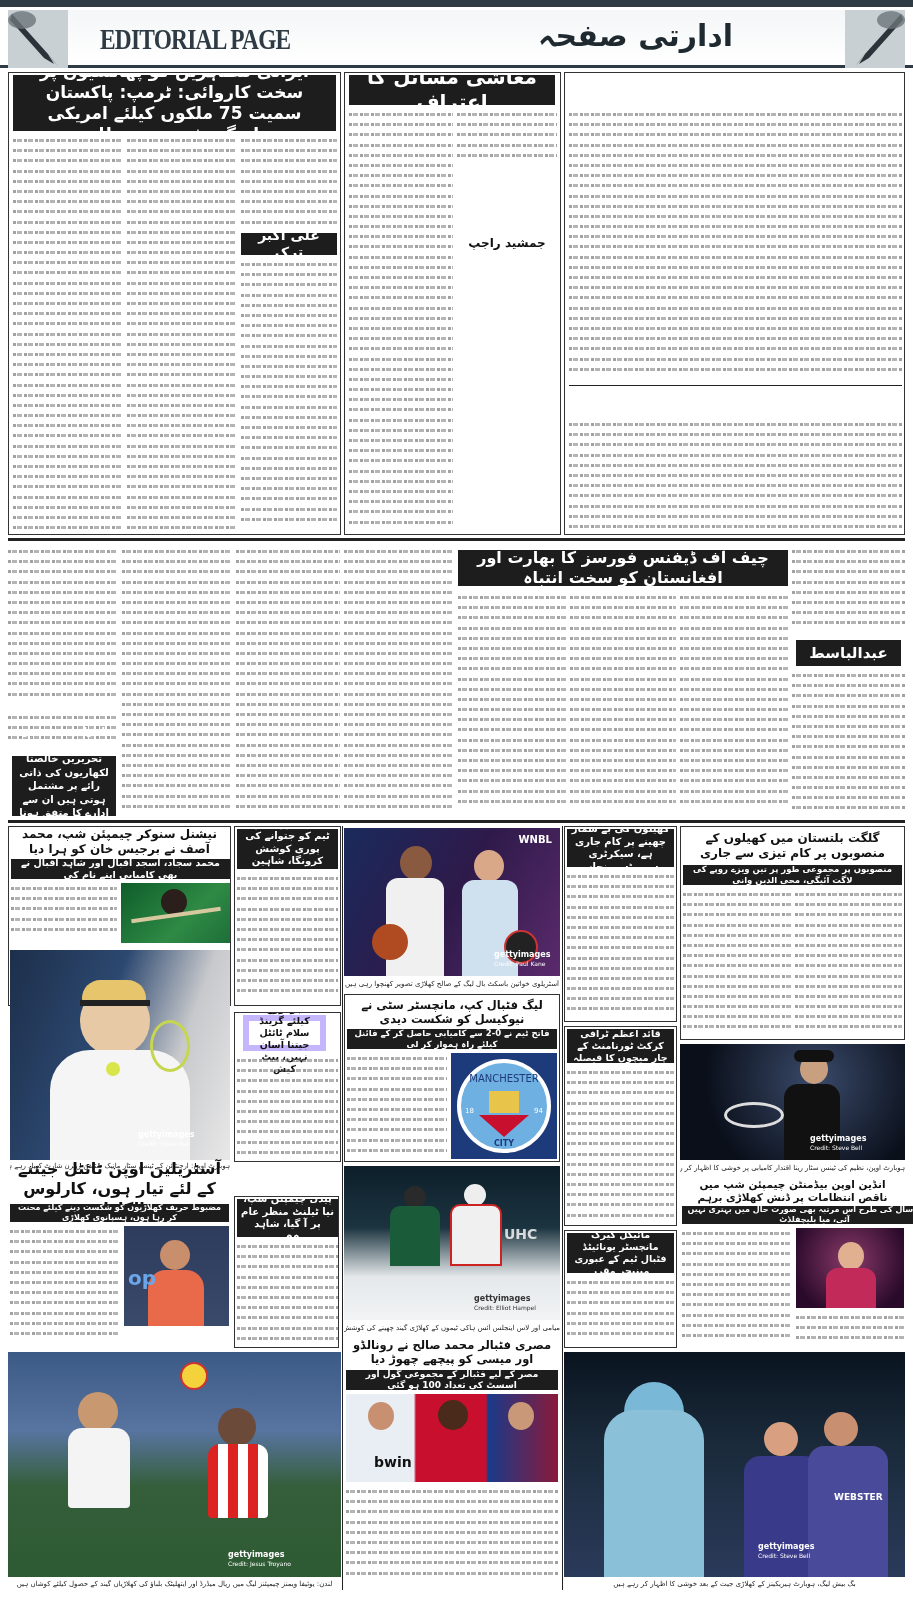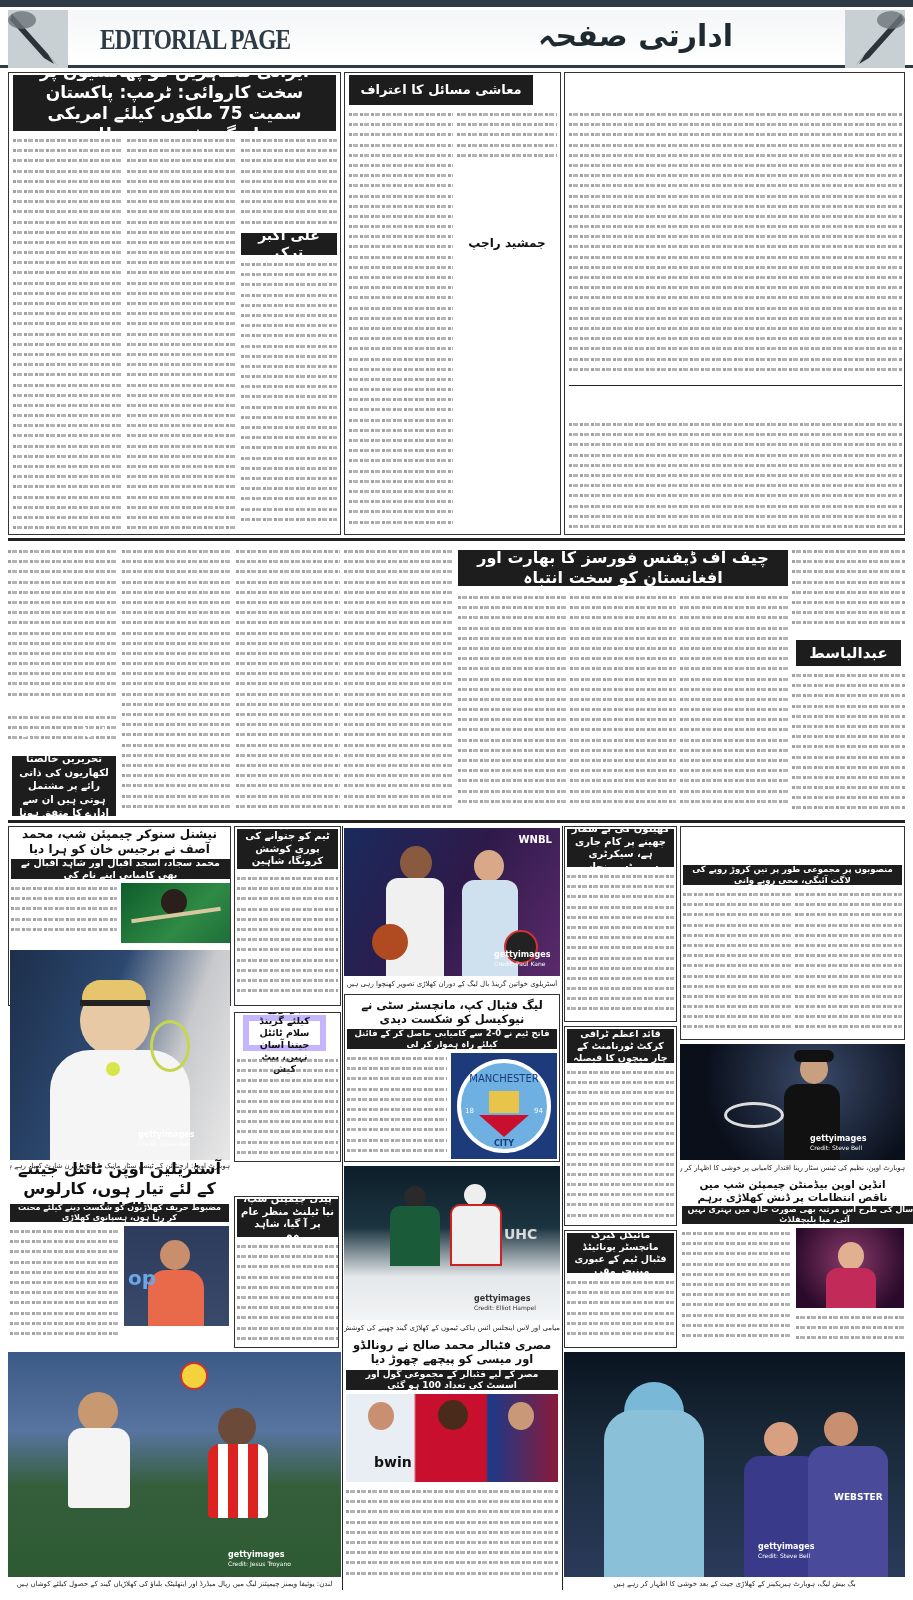--- a/index.html
+++ b/index.html
@@ -171,7 +171,7 @@
 </div>
 
 <div class="box" style="left:344px;top:72px;width:217px;height:463px">
-  <div class="hd" style="left:4px;top:2px;width:184px;height:30px;font-size:13px">معاشی مسائل کا اعتراف</div>
+  <div class="hd" style="left:4px;top:2px;width:206px;height:30px;font-size:20px">معاشی مسائل کا اعتراف</div>
   <div class="txt" style="left:112px;top:36px;width:100px;height:52px">
       <span class="line"></span>
       <span class="line"></span>

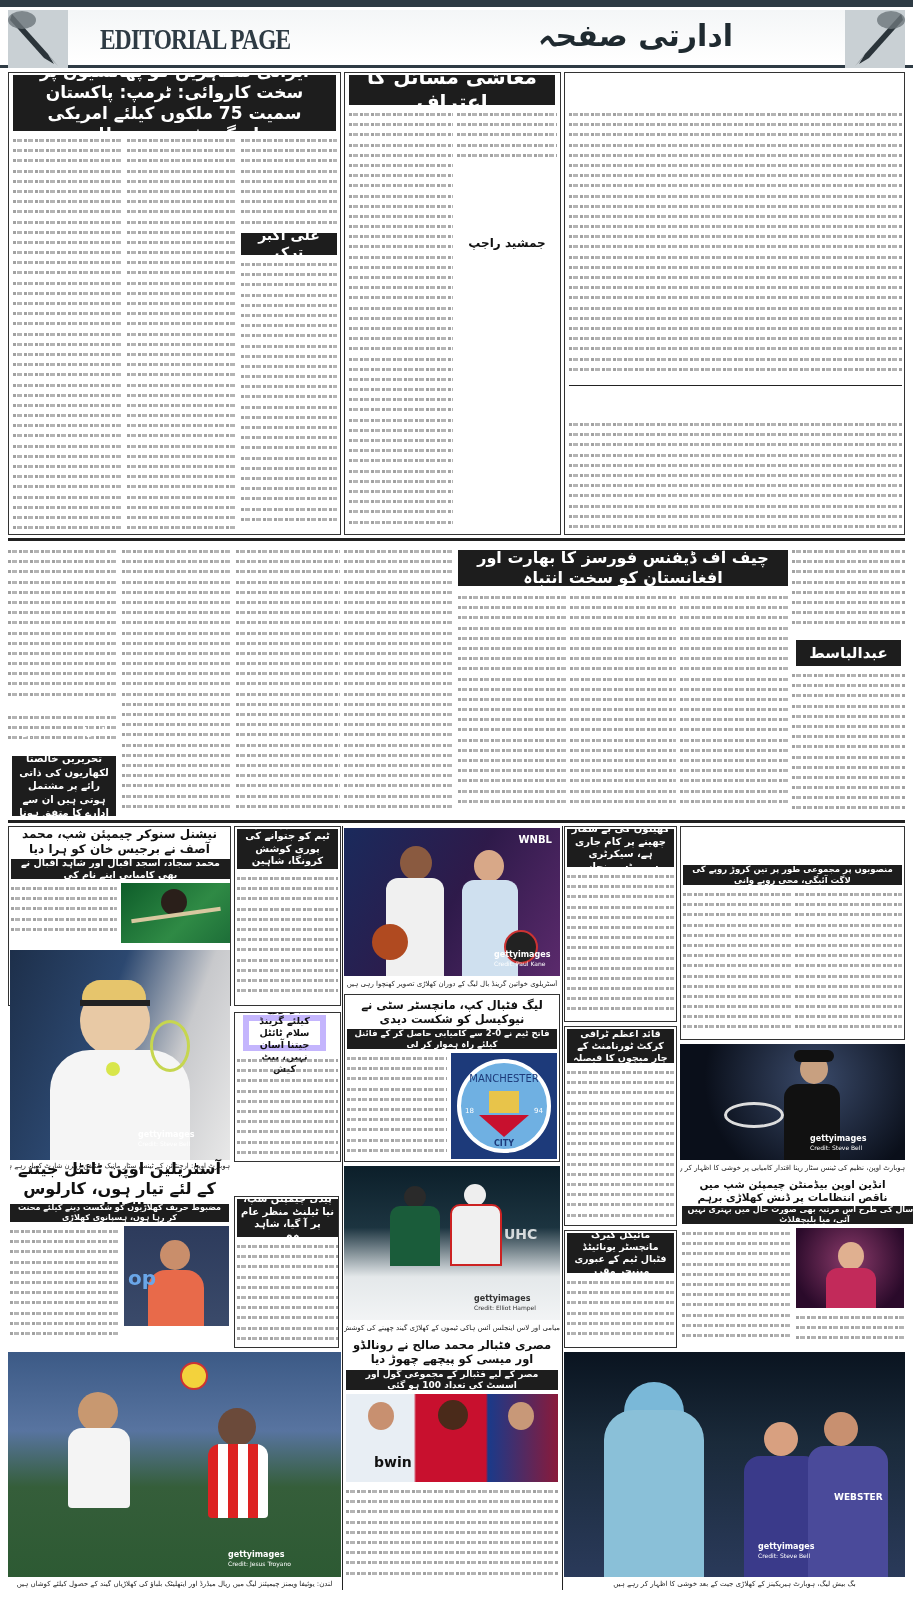--- a/index.html
+++ b/index.html
@@ -677,6 +677,7 @@
 </div>
 
 <div class="box" style="left:680px;top:826px;width:225px;height:214px">
+  <div class="hd white" style="left:0;top:4px;width:223px;height:30px;font-size:12px;border:none">گلگت بلتستان میں کھیلوں کے منصوبوں پر کام تیزی سے جاری</div>
   <div class="hd" style="left:2px;top:38px;width:219px;height:20px;font-size:8.5px">منصوبوں پر مجموعی طور پر تین کروڑ روپے کی لاگت آئیگی، محی روپے وانی</div>
   <div class="txt" style="left:114px;top:62px;width:107px;height:148px">
       <span class="line"></span>

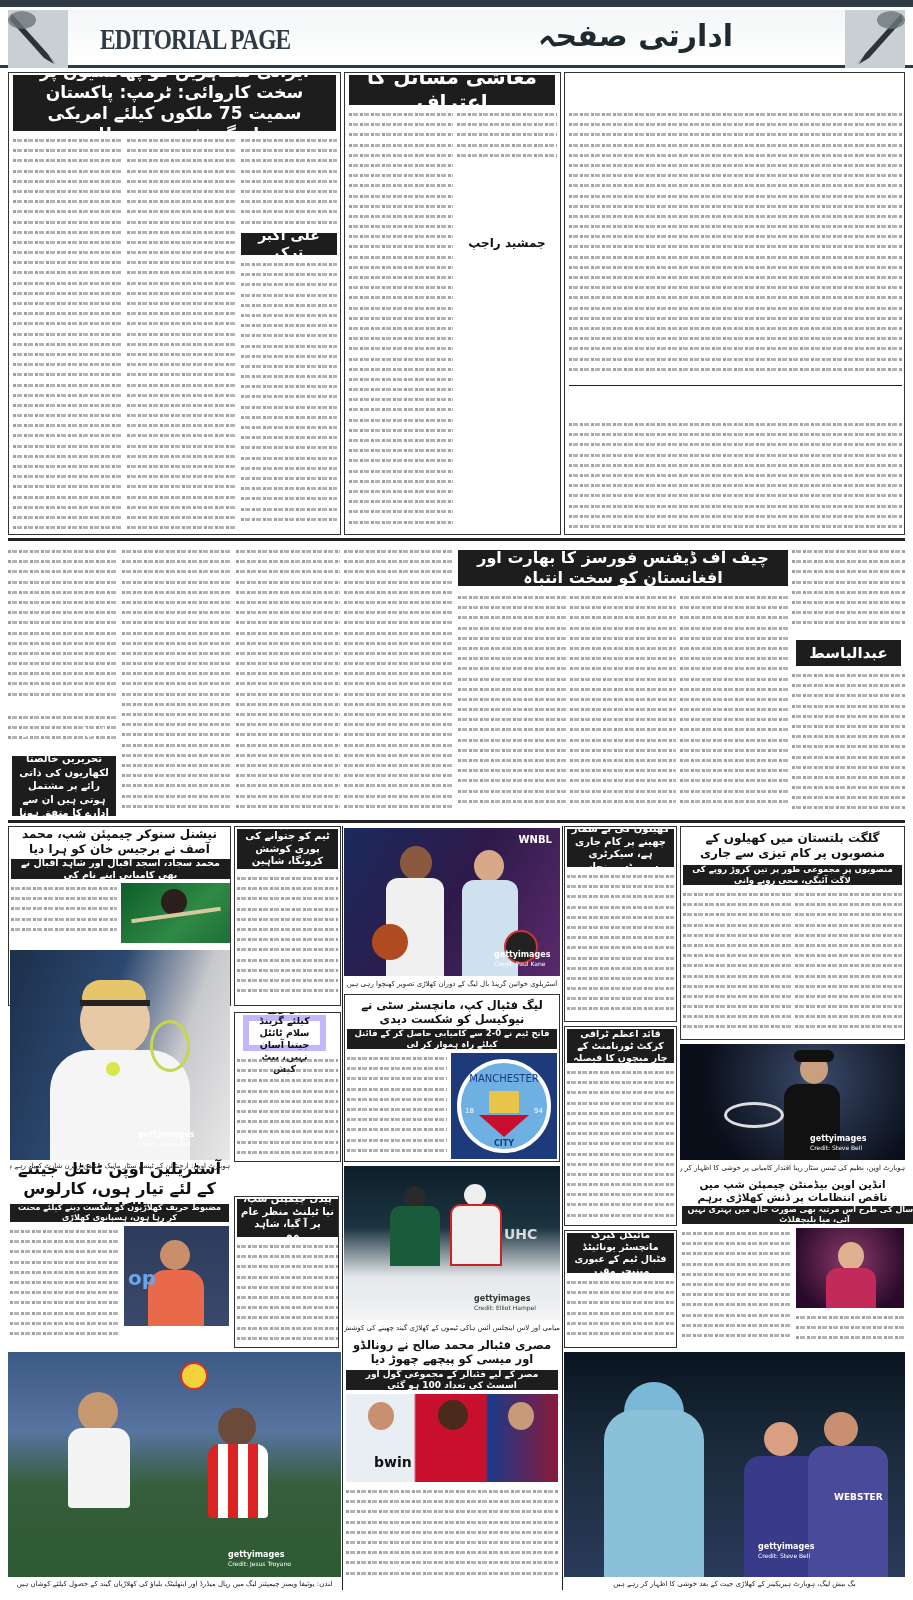--- a/index.html
+++ b/index.html
@@ -678,7 +678,7 @@
 
 <div class="box" style="left:680px;top:826px;width:225px;height:214px">
   <div class="hd white" style="left:0;top:4px;width:223px;height:30px;font-size:12px;border:none">گلگت بلتستان میں کھیلوں کے منصوبوں پر کام تیزی سے جاری</div>
-  <div class="hd" style="left:2px;top:38px;width:219px;height:20px;font-size:8.5px">منصوبوں پر مجموعی طور پر تین کروڑ روپے کی لاگت آئیگی، محی روپے وانی</div>
+  <div class="hd" style="left:2px;top:38px;width:219px;height:20px;font-size:8.5px">منصوبوں پر مجموعی طور پر تین ویزے روپے کی لاگت آئیگی، محی الدین وانی</div>
   <div class="txt" style="left:114px;top:62px;width:107px;height:148px">
       <span class="line"></span>
       <span class="line"></span>

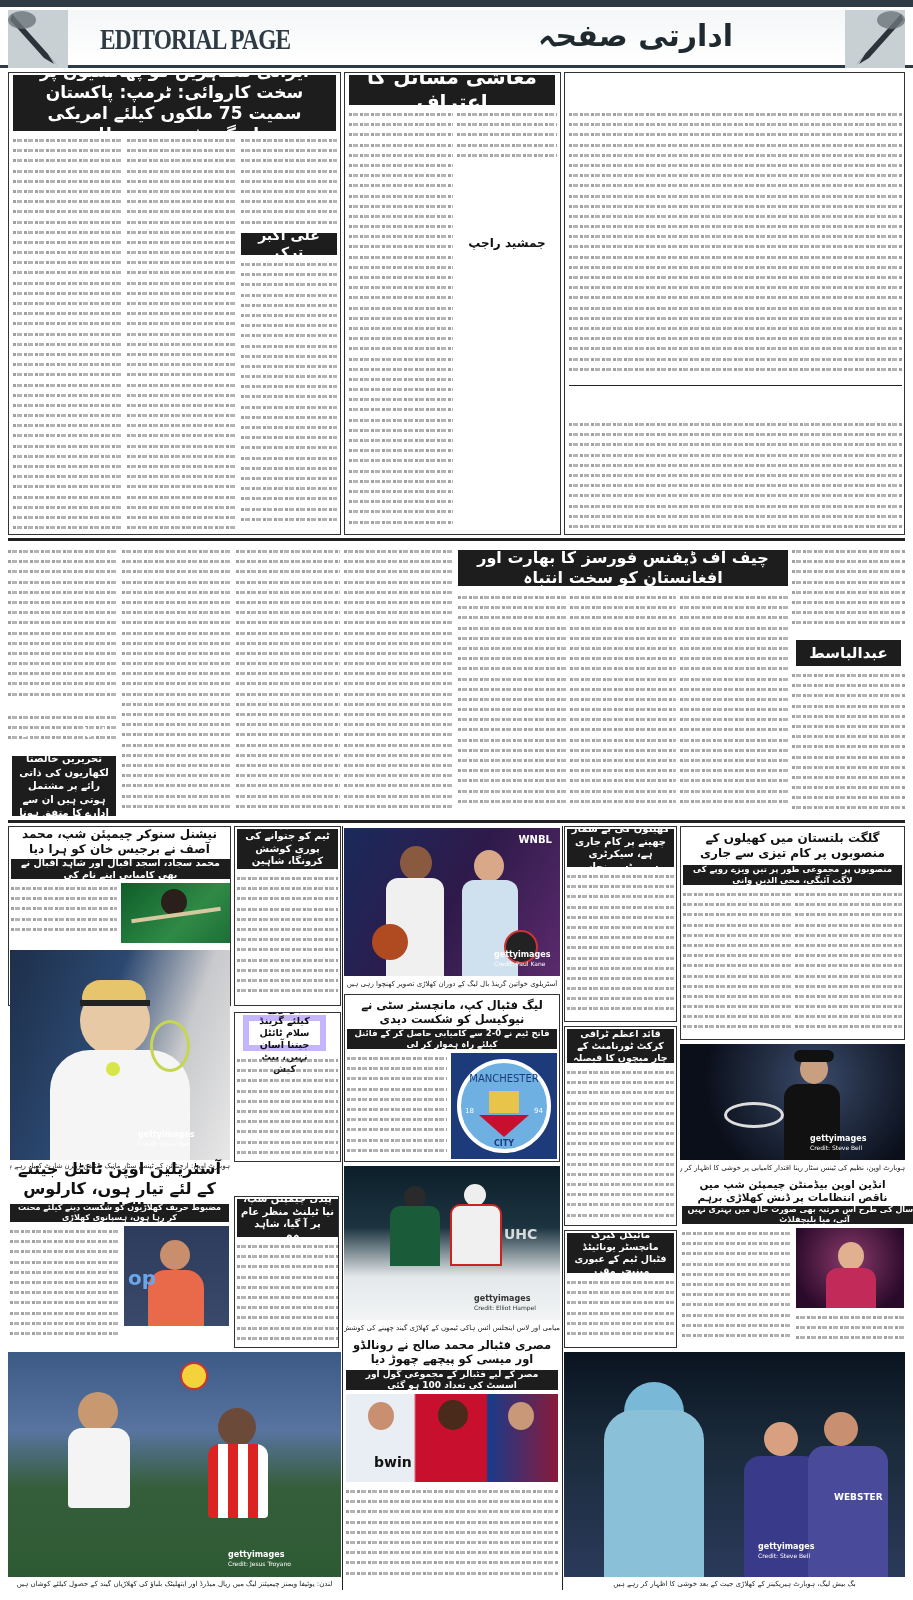--- a/index.html
+++ b/index.html
@@ -598,7 +598,7 @@
   <div style="position:absolute;left:160px;top:102px;width:34px;height:34px;border-radius:50%;background:#222;border:2px solid #c33"></div>
   <div class="credit" style="left:150px;top:122px"><span>gettyimages</span><small>Credit: Paul Kane</small></div>
 </div>
-<div class="caption" style="left:344px;top:980px;width:216px;height:10px">آسٹریلوی خواتین گرینڈ بال لیگ کے دوران کھلاڑی تصویر کھنچوا رہی ہیں</div>
+<div class="caption" style="left:344px;top:980px;width:216px;height:10px">آسٹریلوی خواتین باسکٹ بال لیگ کے صالح کھلاڑی تصویر کھنچوا رہی ہیں</div>
 
 <div class="box" style="left:344px;top:994px;width:216px;height:168px">
   <div class="hd white" style="left:0;top:2px;width:214px;height:30px;font-size:11.5px;border:none">لیگ فٹبال کپ، مانچسٹر سٹی نے نیوکیسل کو شکست دیدی</div>

